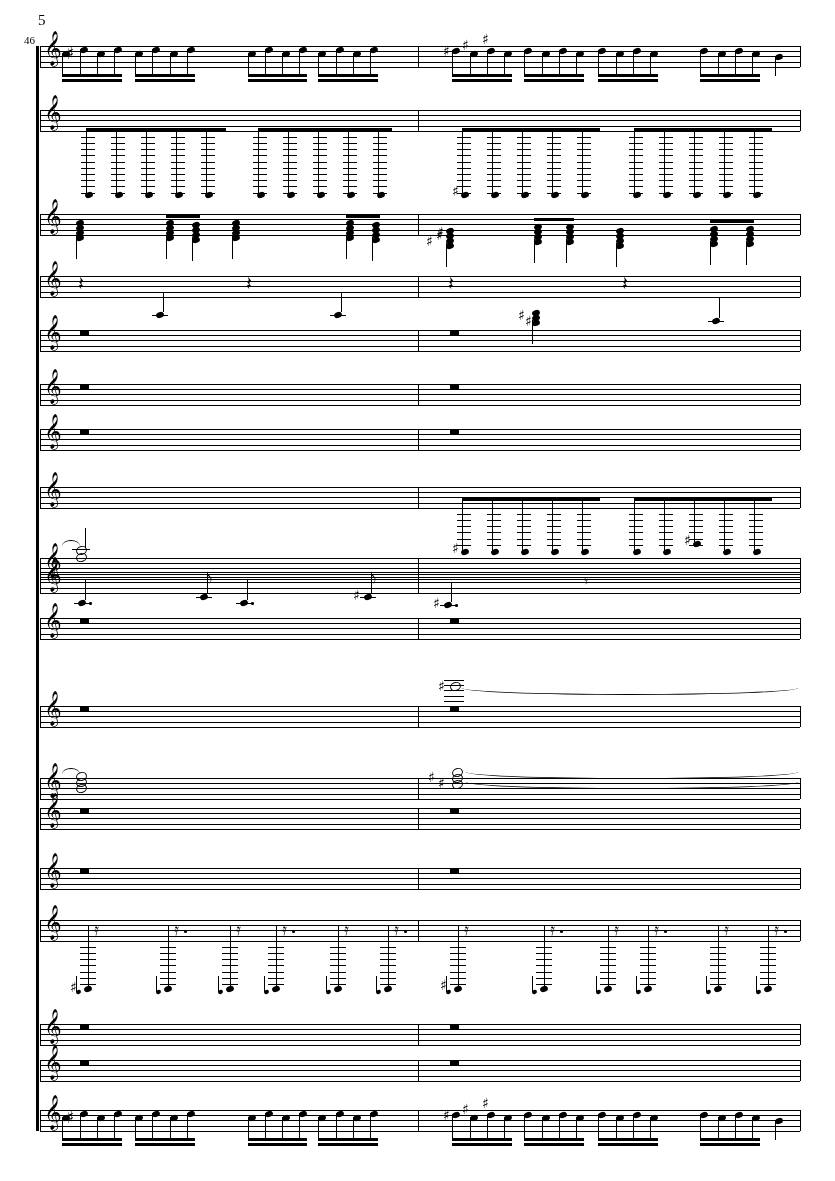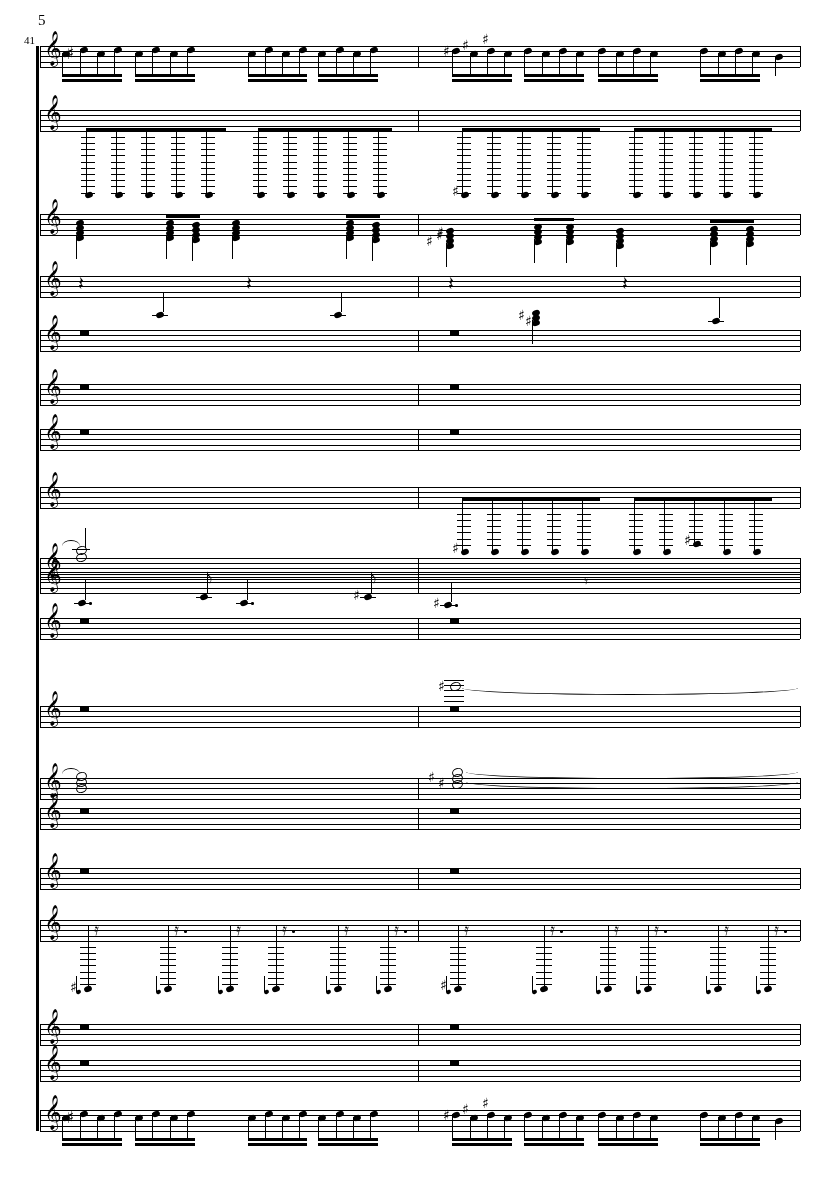--- a/index.html
+++ b/index.html
@@ -32,7 +32,7 @@
 
 <div id="sheet">
   <div class="pagenum" style="left:38px;top:12px;">5</div>
-  <div class="measnum" style="left:24px;top:34px;">41</div>
+  <div class="measnum" style="left:24px;top:34px;">46</div>
   <div id="engraving">
       <div class="sline" style="left:40px;top:46px;width:760px;"></div>
       <div class="sline" style="left:40px;top:51.2px;width:760px;"></div>

